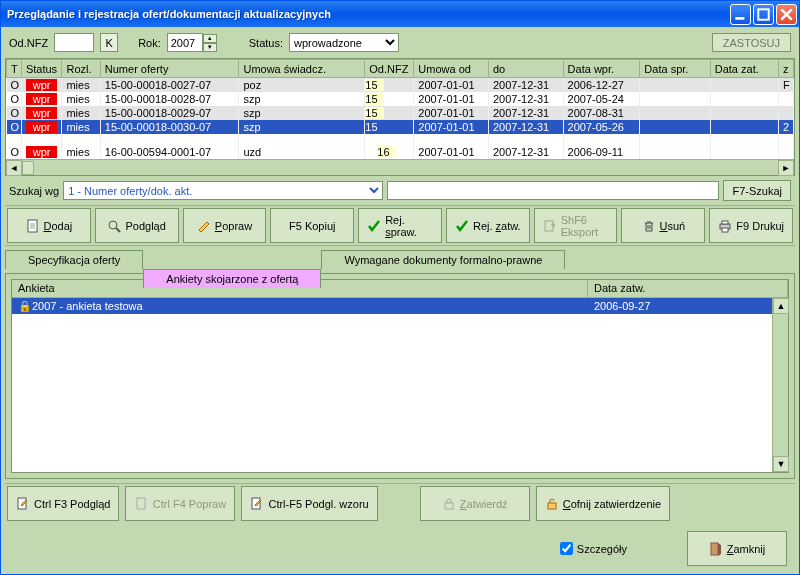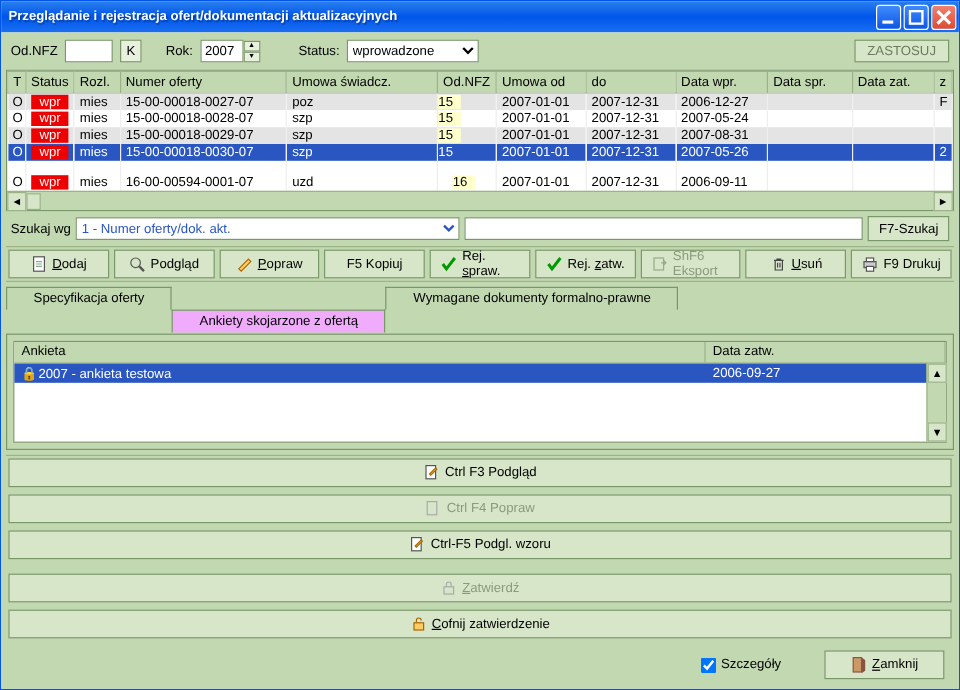--- a/index.html
+++ b/index.html
@@ -42,7 +42,7 @@
 .searchbar { display: flex; align-items: center; gap: 4px; padding: 0 4px; }
 .searchbar .input-sm { flex: 1; }
 .actionbar { display: flex; gap: 4px; padding: 2px 2px; border-top: 1px solid #9cb38a; border-bottom: 1px solid #9cb38a; }
-.btn { height: 24px; border: 1px solid #7a9769; background: #d7e6c8; display: flex; align-items: center; gap: 4px; padding: 0 8px; cursor: pointer; flex: 1; justify-content: center; }
+.btn { height: 35px; border: 1px solid #7a9769; background: #d7e6c8; display: flex; align-items: center; gap: 4px; padding: 0 8px; cursor: pointer; flex: 1; justify-content: center; }
 .btn svg { width: 14px; height: 14px; flex-shrink: 0; }
 .btn.disabled { color: #8a9a7c; }
 .tabs { display: flex; }

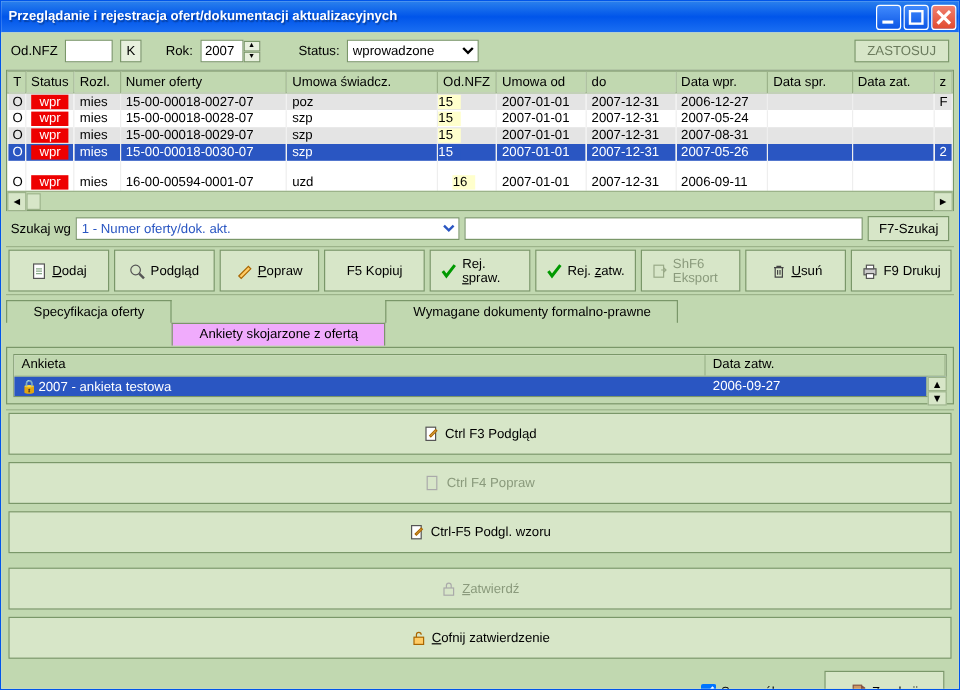--- a/index.html
+++ b/index.html
@@ -48,7 +48,7 @@
 .tabs { display: flex; }
 .tab { padding: 3px 22px; border: 1px solid #7a9769; border-bottom: none; background: #c1d8b0; cursor: pointer; }
 .tab.active { background: #f0abfc; position: relative; top: 19px; }
-.detail { flex: 1; border: 1px solid #7a9769; background: #c1d8b0; padding: 5px; display: flex; flex-direction: column; margin-top: 16px; }
+.detail { flex: 1; border: 1px solid #7a9769; background: #c1d8b0; padding: 5px; display: flex; flex-direction: column; }
 .detail-grid { flex: 1; border: 1px solid #7a9769; background: #fff; display: flex; flex-direction: column; }
 .dg-head { display: flex; background: #c1d8b0; height: 18px; border-bottom: 1px solid #9cb38a; }
 .dg-head div { padding: 2px 6px; border-right: 1px solid #9cb38a; }

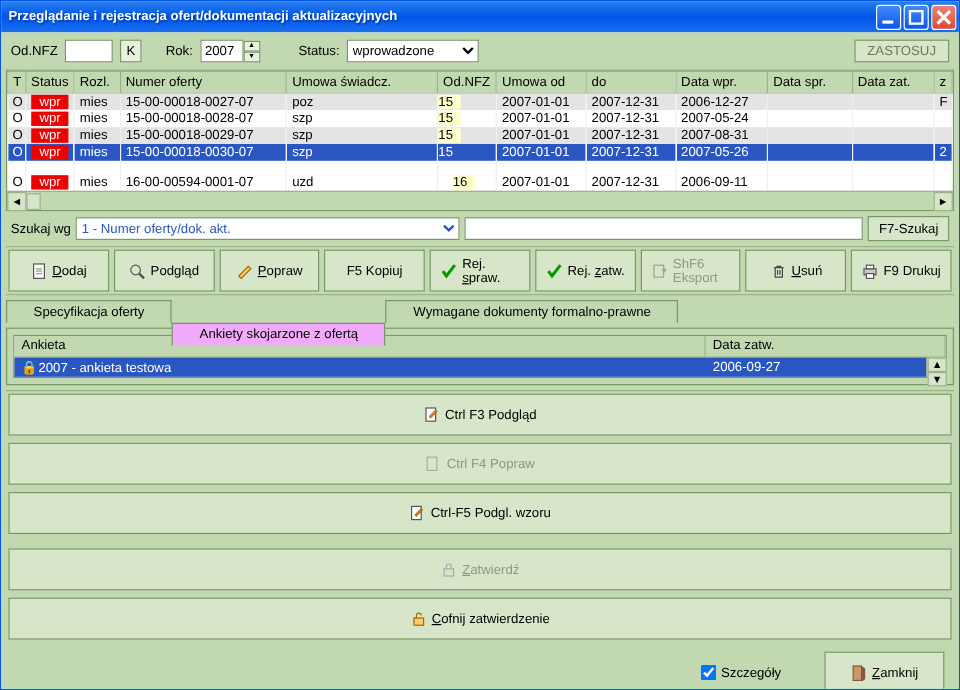--- a/index.html
+++ b/index.html
@@ -56,7 +56,7 @@
 .dg-row div { padding: 0 6px; }
 .dg-body { flex: 1; position: relative; }
 .vscroll { position: absolute; right: 0; top: 0; bottom: 0; width: 16px; background: #c1d8b0; display: flex; flex-direction: column; border-left: 1px solid #9cb38a; }
-.detail-act { display: flex; gap: 6px; padding: 2px; border-top: 1px solid #9cb38a; flex-direction: column; }
+.detail-act { display: flex; gap: 6px; padding: 2px; border-top: 1px solid #9cb38a; }
 .detail-act .btn { flex: 0 0 auto; min-width: 110px; }
 .bottombar { display: flex; align-items: center; justify-content: flex-end; gap: 36px; padding: 4px 8px; }
 .chk { display: flex; align-items: center; gap: 4px; }

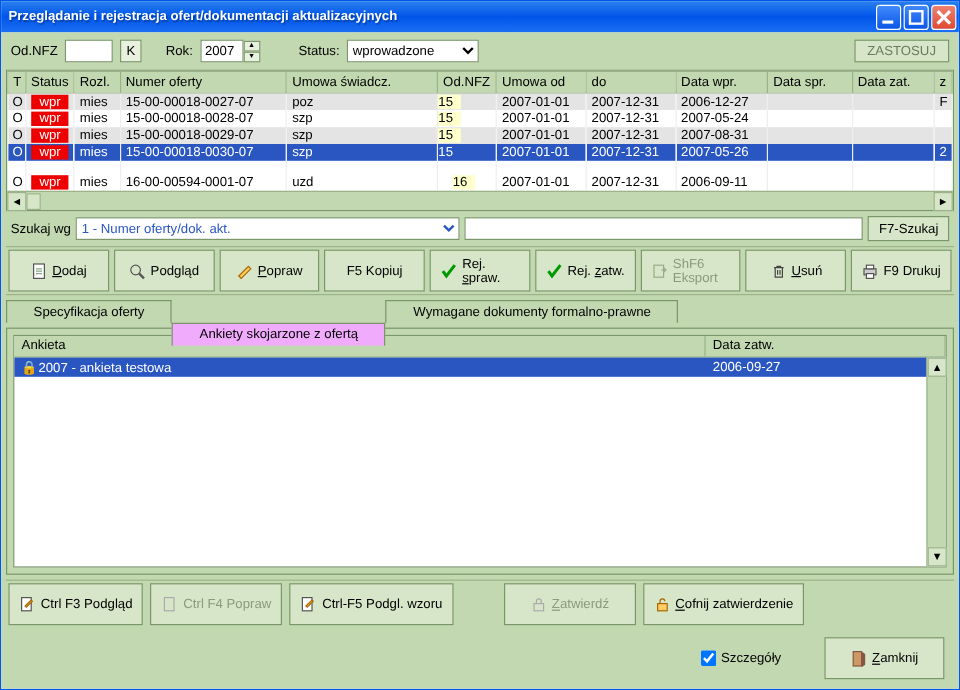--- a/index.html
+++ b/index.html
@@ -58,7 +58,7 @@
 .vscroll { position: absolute; right: 0; top: 0; bottom: 0; width: 16px; background: #c1d8b0; display: flex; flex-direction: column; border-left: 1px solid #9cb38a; }
 .detail-act { display: flex; gap: 6px; padding: 2px; border-top: 1px solid #9cb38a; }
 .detail-act .btn { flex: 0 0 auto; min-width: 110px; }
-.bottombar { display: flex; align-items: center; justify-content: flex-end; gap: 36px; padding: 4px 8px; }
+.bottombar { display: flex; align-items: center; justify-content: flex-end; gap: 60px; padding: 4px 8px; }
 .chk { display: flex; align-items: center; gap: 4px; }
 svg { overflow: visible; }
 .u { text-decoration: underline; }

